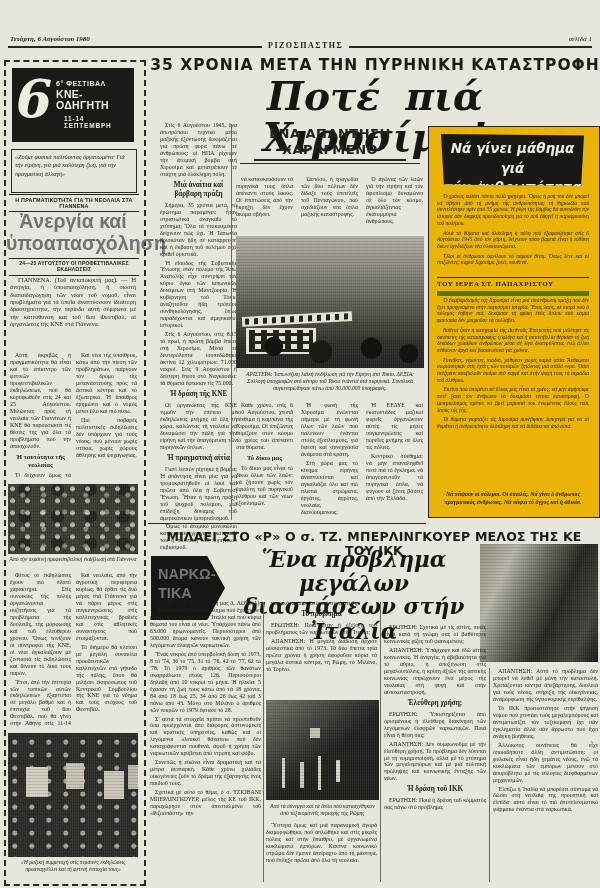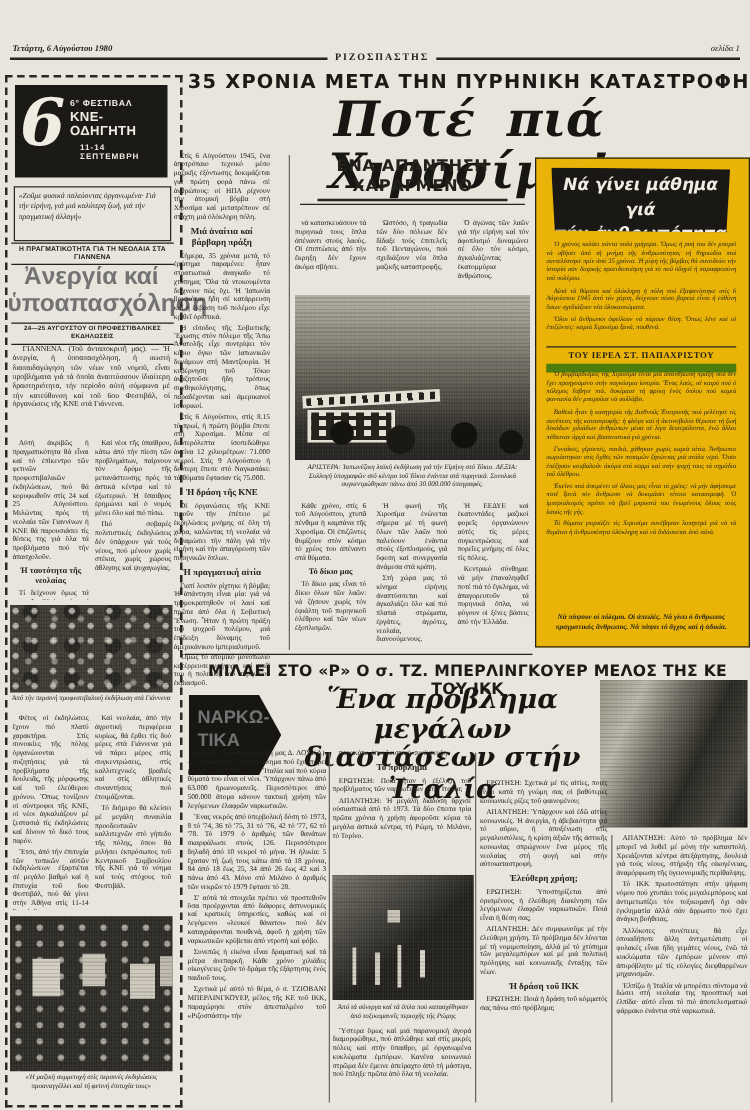--- a/index.html
+++ b/index.html
@@ -99,7 +99,7 @@
 
 <div class="abs" style="left:150px;top:76px;width:450px;text-align:center;font:bold italic 39px/1.05 'DejaVu Serif',serif;word-spacing:12px;color:#171613">Ποτέ πιά Χιροσίμα!</div>
 
-<div class="col" style="left:139px;top:122px;width:77px;height:438px">
+<div class="col" style="left:160px;top:122px;width:77px;height:438px">
   <div>
       <p>Στίς 6 Αὐγούστου 1945, ἕνα ἀποτρόπαιο τεχνικό μέσο μαζικῆς ἐξόντωσης δοκιμάζεται γιά πρώτη φορά πάνω σέ ἀνθρώπους: οἱ ΗΠΑ ρίχνουν τήν ἀτομική βόμβα στή Χιροσίμα καί μετατρέπουν σέ στάχτη μιά ὁλόκληρη πόλη.</p>
     </div>

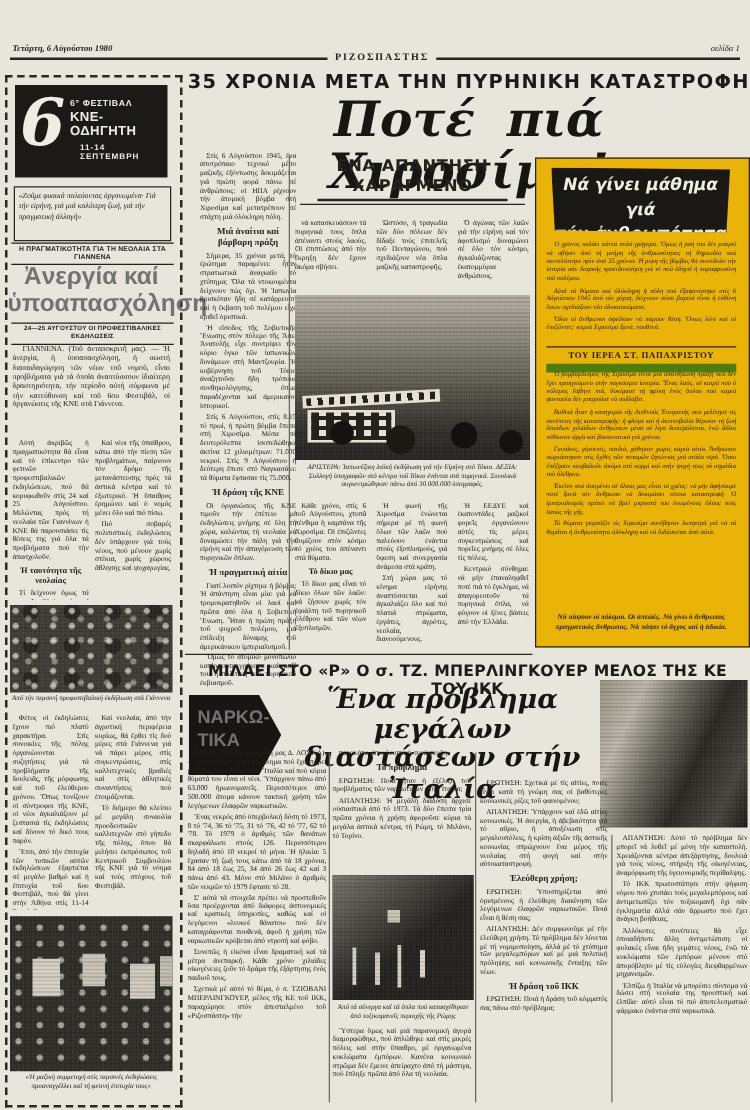--- a/index.html
+++ b/index.html
@@ -189,7 +189,7 @@
         <p>Ὅλοι οἱ ἄνθρωποι ὀφείλουν νά πάρουν θέση. Ὅπως λένε καί οἱ ἐπιζῶντες: καμιά Χιροσίμα ξανά, πουθενά.</p>
       </div>
   </div>
-  <div class="abs" style="left:8px;top:150px;width:152px;text-align:center;font:bold 7px/1 'Liberation Serif',serif;border-top:1px solid #26251f;border-bottom:7px solid #4d7c0f;padding:3px 0;letter-spacing:.5px">ΤΟΥ ΙΕΡΕΑ ΣΤ. ΠΑΠΑΧΡΙΣΤΟΥ</div>
+  <div class="abs" style="left:8px;top:150px;width:152px;text-align:left;font:bold 7px/1 'Liberation Serif',serif;border-top:1px solid #26251f;border-bottom:5px solid #4d7c0f;padding:3px 0;letter-spacing:.5px">ΤΟΥ ΙΕΡΕΑ ΣΤ. ΠΑΠΑΧΡΙΣΤΟΥ</div>
   <div class="letterp" style="position:absolute;left:8px;top:170px;width:152px;height:192px;overflow:hidden">
     <div>
         <p>Ὁ βομβαρδισμός τῆς Χιροσίμα εἶναι μιά ἀπάνθρωπη πράξη πού δέν ἔχει προηγούμενο στήν παγκόσμια ἱστορία. Ἕνας λαός, σέ καιρό πού ὁ πόλεμος ἔσβηνε πιά, δοκίμασε τή φρίκη ἑνός ὅπλου πού καμιά φαντασία δέν μποροῦσε νά συλλάβει.</p>

